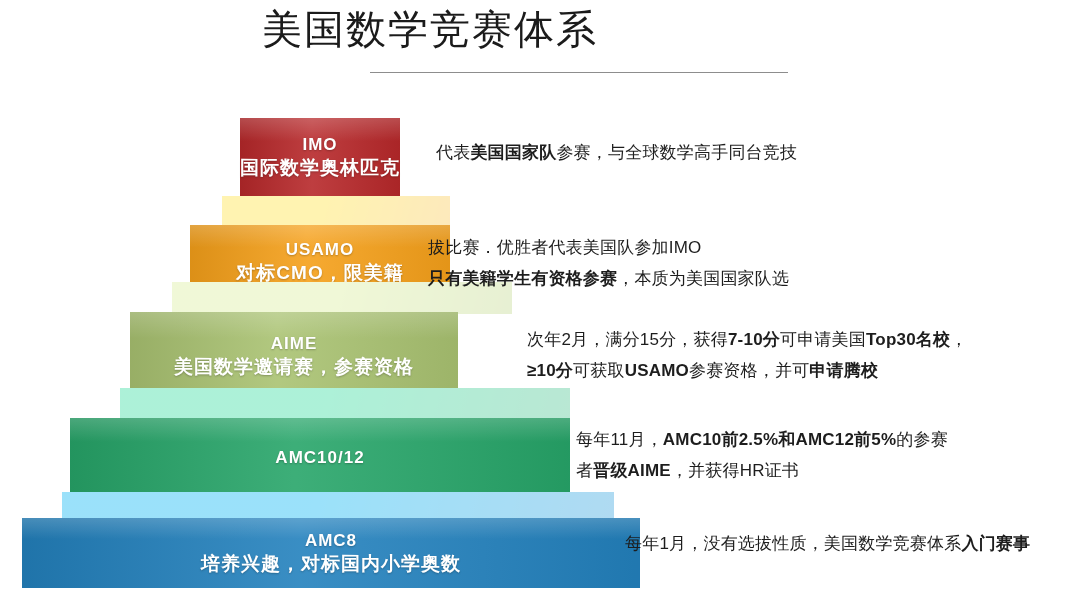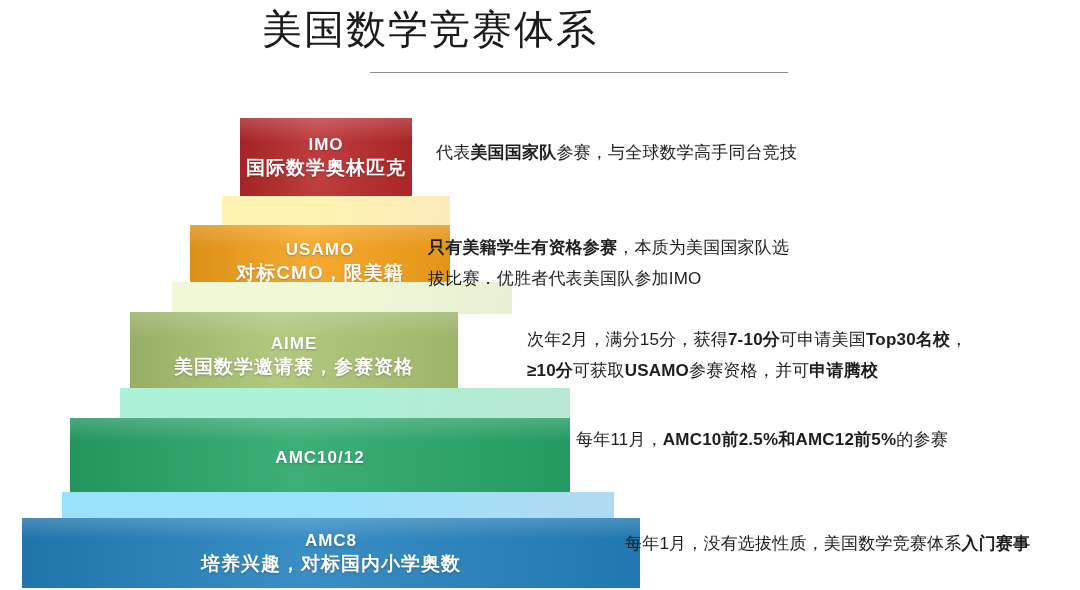--- a/index.html
+++ b/index.html
@@ -76,7 +76,7 @@
 <div class="title-rule"></div>
 
 <div class="pyramid" id="pyramid">
-    <div class="tier" style="left: 240px; top: 118px; width: 160px; height: 78px; padding-left: 12px;">
+    <div class="tier" style="left: 240px; top: 118px; width: 160px; height: 78px;">
       <div class="face" style="background: linear-gradient(rgba(255, 255, 255, 0.18) 0%, rgba(255, 255, 255, 0) 30%), linear-gradient(90deg, rgba(0, 0, 0, 0.1) 0%, rgba(255, 255, 255, 0.1) 45%, rgba(0, 0, 0, 0.07) 100%), rgb(183, 40, 42);">
         <div class="label">
           <span class="en">IMO</span>

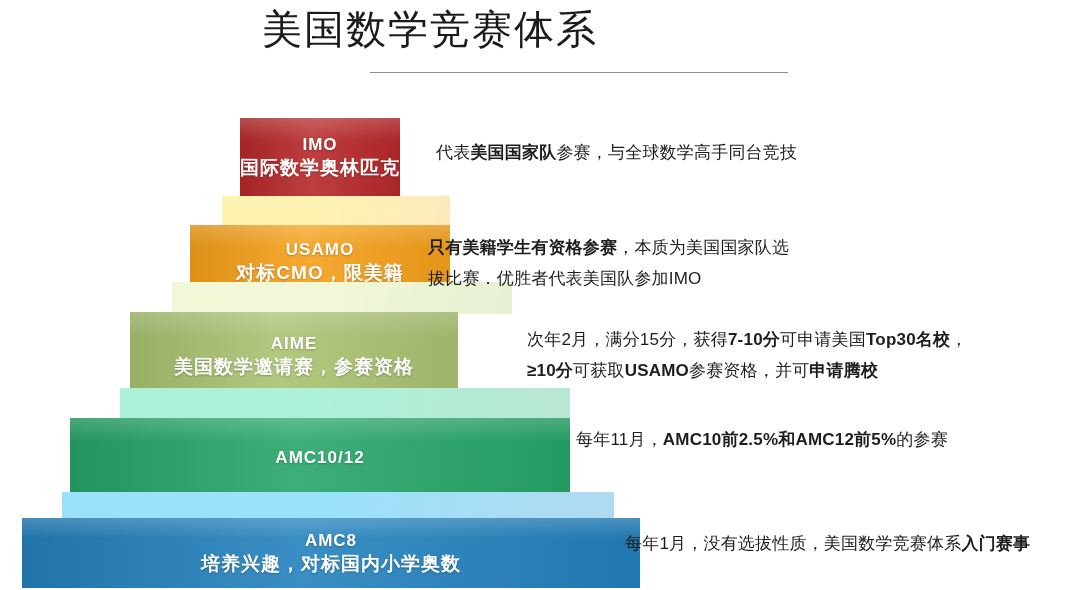--- a/index.html
+++ b/index.html
@@ -134,8 +134,8 @@
       <div><span>代表</span><b>美国国家队</b><span>参赛，与全球数学高手同台竞技</span></div>
     </div>
     <div class="desc" style="left: 428px; top: 232px;">
+      <div><span>拔比赛．优胜者代表美国队参加IMO</span></div>
       <div><b>只有美籍学生有资格参赛</b><span>，本质为美国国家队选</span></div>
-      <div><span>拔比赛．优胜者代表美国队参加IMO</span></div>
     </div>
     <div class="desc" style="left: 527px; top: 324px;">
       <div><span>次年2月，满分15分，获得</span><b>7-10分</b><span>可申请美国</span><b>Top30名校</b><span>，</span></div>

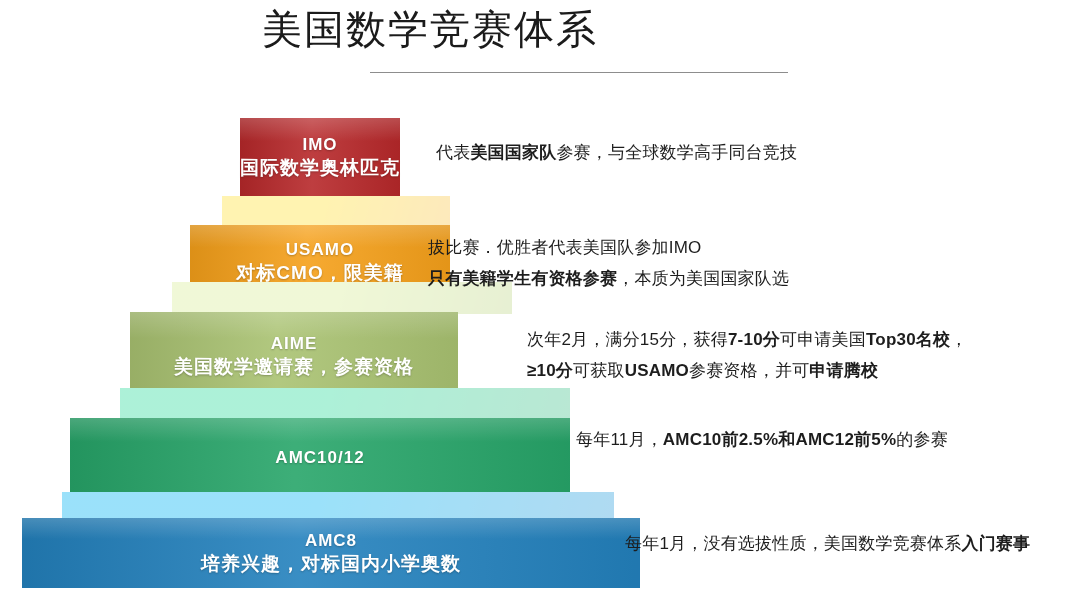--- a/index.html
+++ b/index.html
@@ -143,6 +143,7 @@
     </div>
     <div class="desc" style="left: 576px; top: 424px;">
       <div><span>每年11月，</span><b>AMC10前2.5%和AMC12前5%</b><span>的参赛</span></div>
+      <div><span>者</span><b>晋级AIME</b><span>，并获得HR证书</span></div>
     </div>
     <div class="desc" style="left: 625px; top: 528px;">
       <div><span>每年1月，没有选拔性质，美国数学竞赛体系</span><b>入门赛事</b></div>

